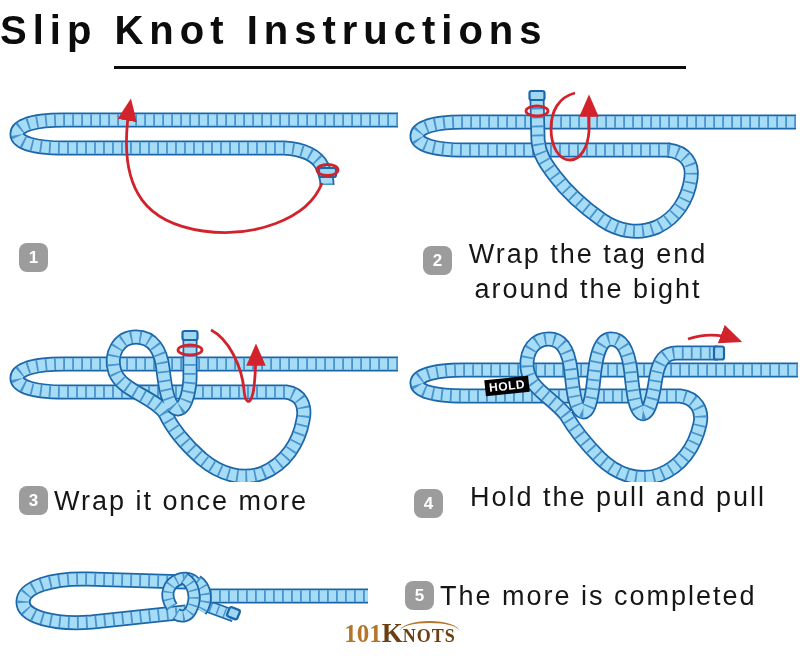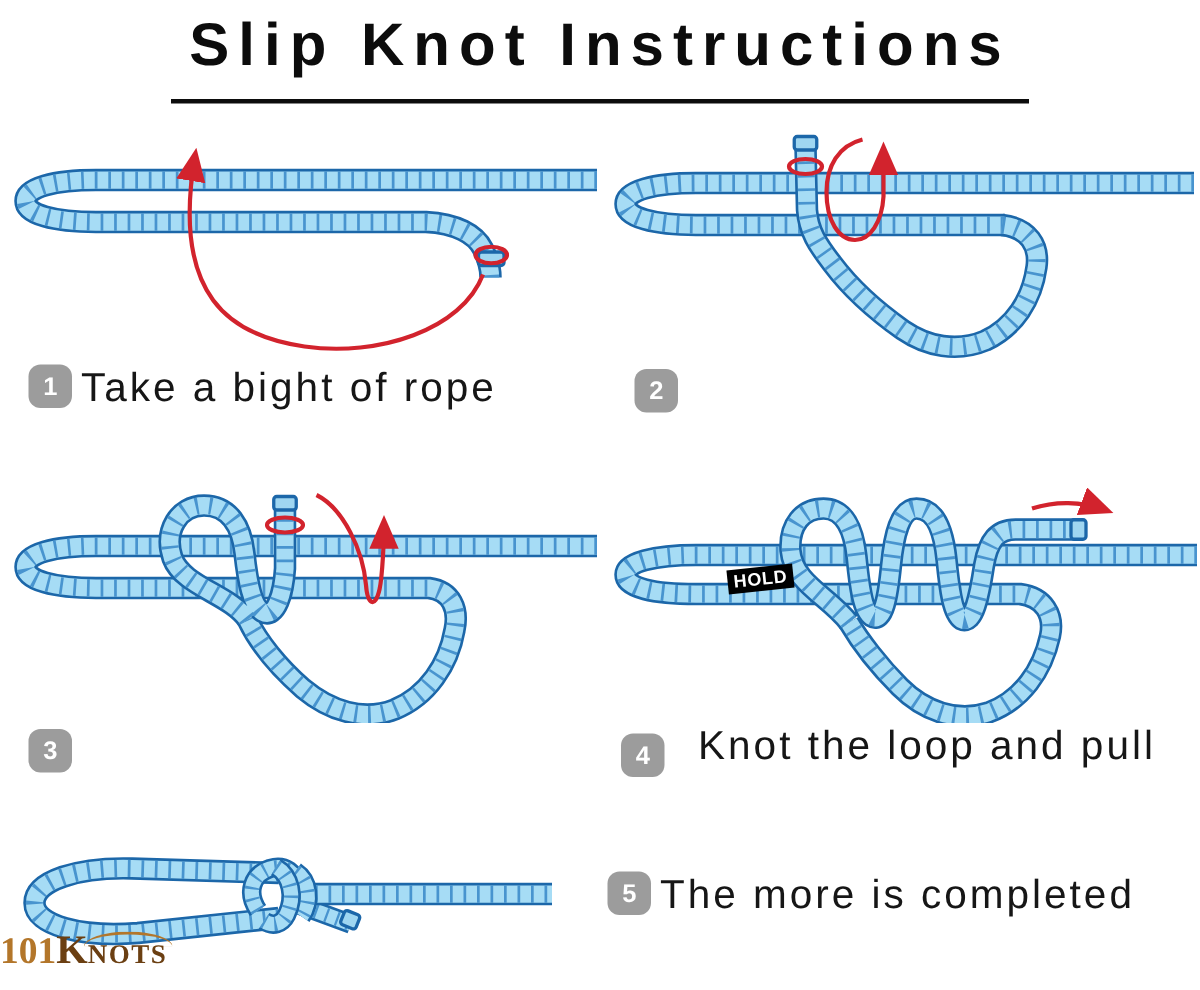--- a/index.html
+++ b/index.html
@@ -5,7 +5,7 @@
   html,body{margin:0;padding:0;background:#fff;}
   .canvas{position:relative;width:800px;height:660px;background:#fff;overflow:hidden;
           font-family:"Liberation Sans",sans-serif;}
-  .title{position:absolute;top:8px;left:0;width:100%;text-align:center;margin:0;
+  .title{position:absolute;top:8px;left:0;width:100%;margin:0;
          font-size:40px;font-weight:bold;letter-spacing:6px;color:#0c0c0c;}
   .title-rule{position:absolute;top:66px;left:114px;width:572px;height:3px;background:#0c0c0c;}
   .ill{position:absolute;}

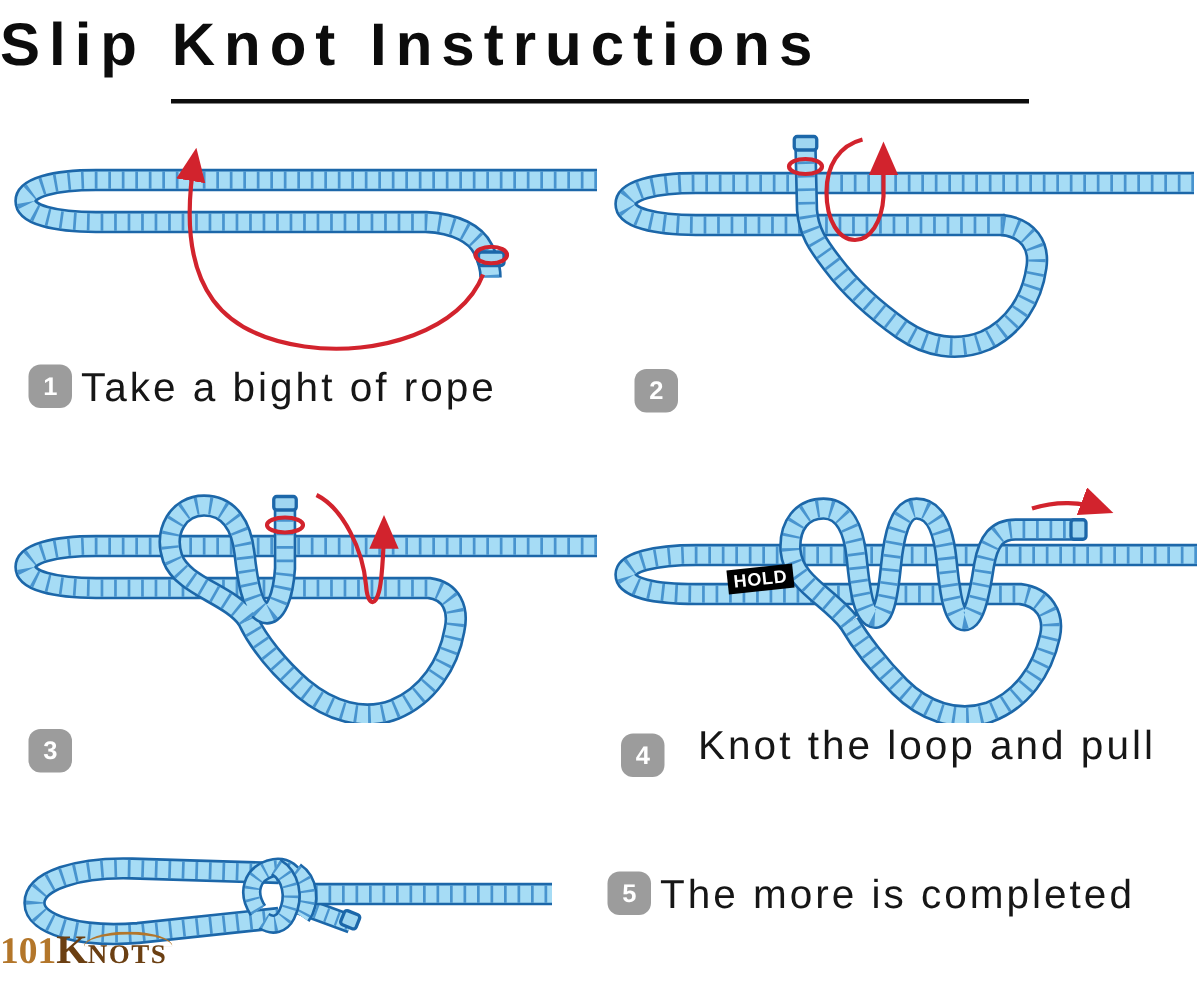--- a/index.html
+++ b/index.html
@@ -179,7 +179,6 @@
   <div class="hold">HOLD</div>
 
   <div class="badge" style="left:19px;top:243px">1</div>
-  <div class="step-text" style="left:54px;top:241px">Take a bight of rope</div>
 
   <div class="badge" style="left:423px;top:246px">2</div>
 

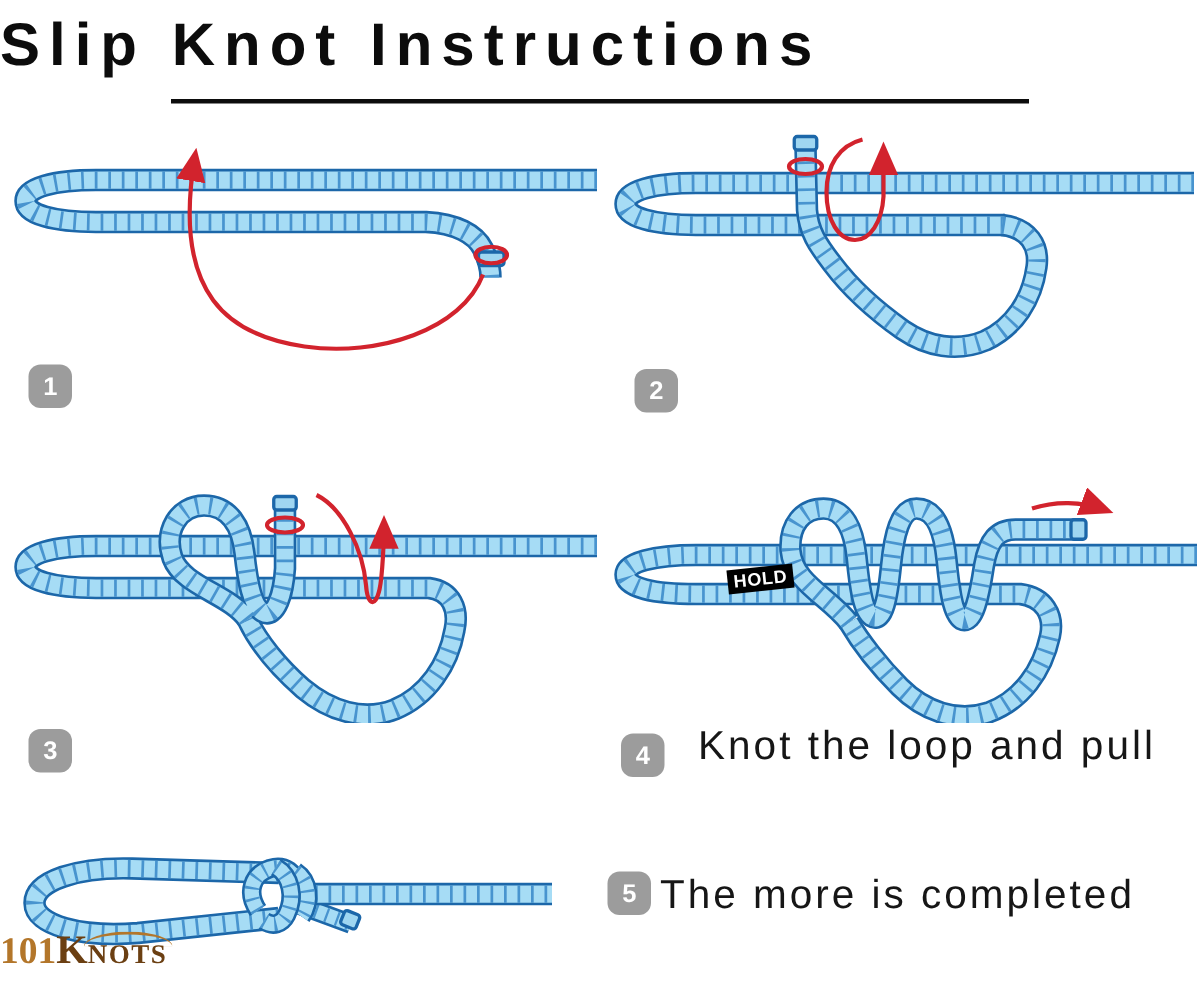--- a/index.html
+++ b/index.html
@@ -181,6 +181,10 @@
   <div class="badge" style="left:19px;top:243px">1</div>
 
   <div class="badge" style="left:423px;top:246px">2</div>
+  <div class="step-block" style="left:448px;top:237px;width:280px">
+    <div>Wrap the tag end</div>
+    <div>around the bight</div>
+  </div>
 
   <div class="badge" style="left:19px;top:486px">3</div>
 

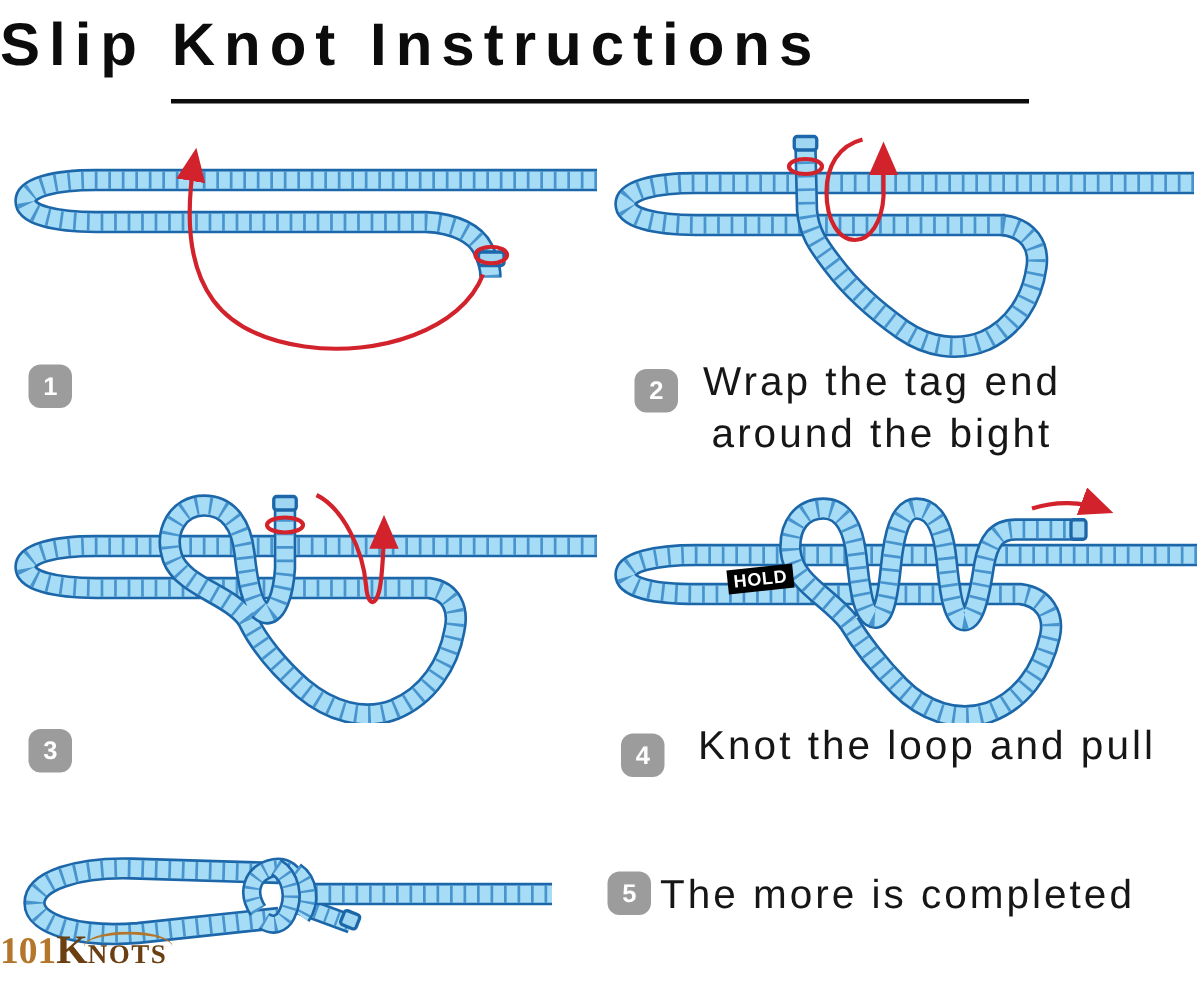--- a/index.html
+++ b/index.html
@@ -187,6 +187,7 @@
   </div>
 
   <div class="badge" style="left:19px;top:486px">3</div>
+  <div class="step-text" style="left:54px;top:484px">Wrap it once more</div>
 
   <div class="badge" style="left:414px;top:489px">4</div>
   <div class="step-block" style="left:436px;top:480px;width:364px">

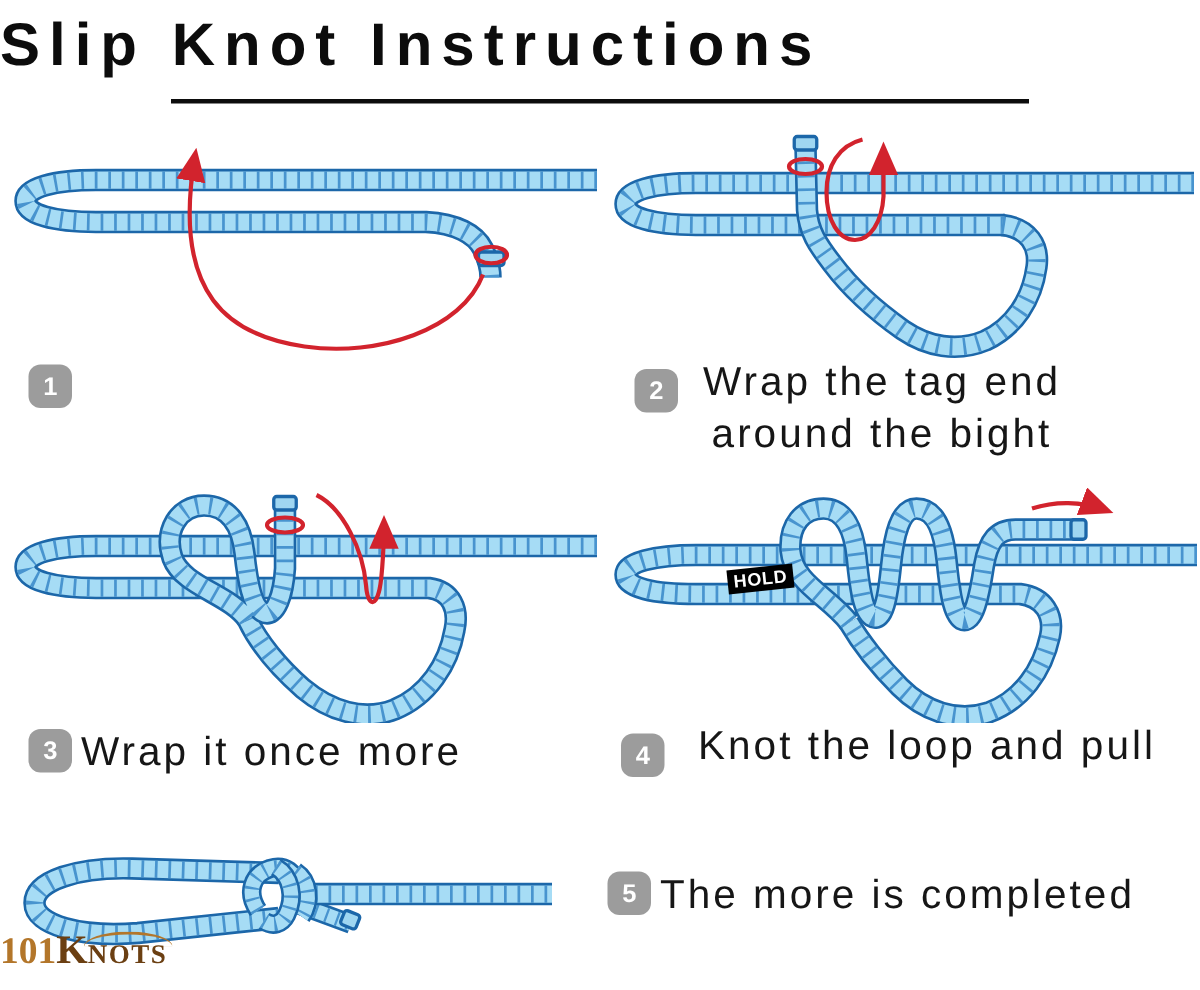--- a/index.html
+++ b/index.html
@@ -191,7 +191,7 @@
 
   <div class="badge" style="left:414px;top:489px">4</div>
   <div class="step-block" style="left:436px;top:480px;width:364px">
-    <div>Knot the loop and pull</div>
+    <div>Hold the pull and pull</div>
   </div>
 
   <div class="badge" style="left:405px;top:581px">5</div>

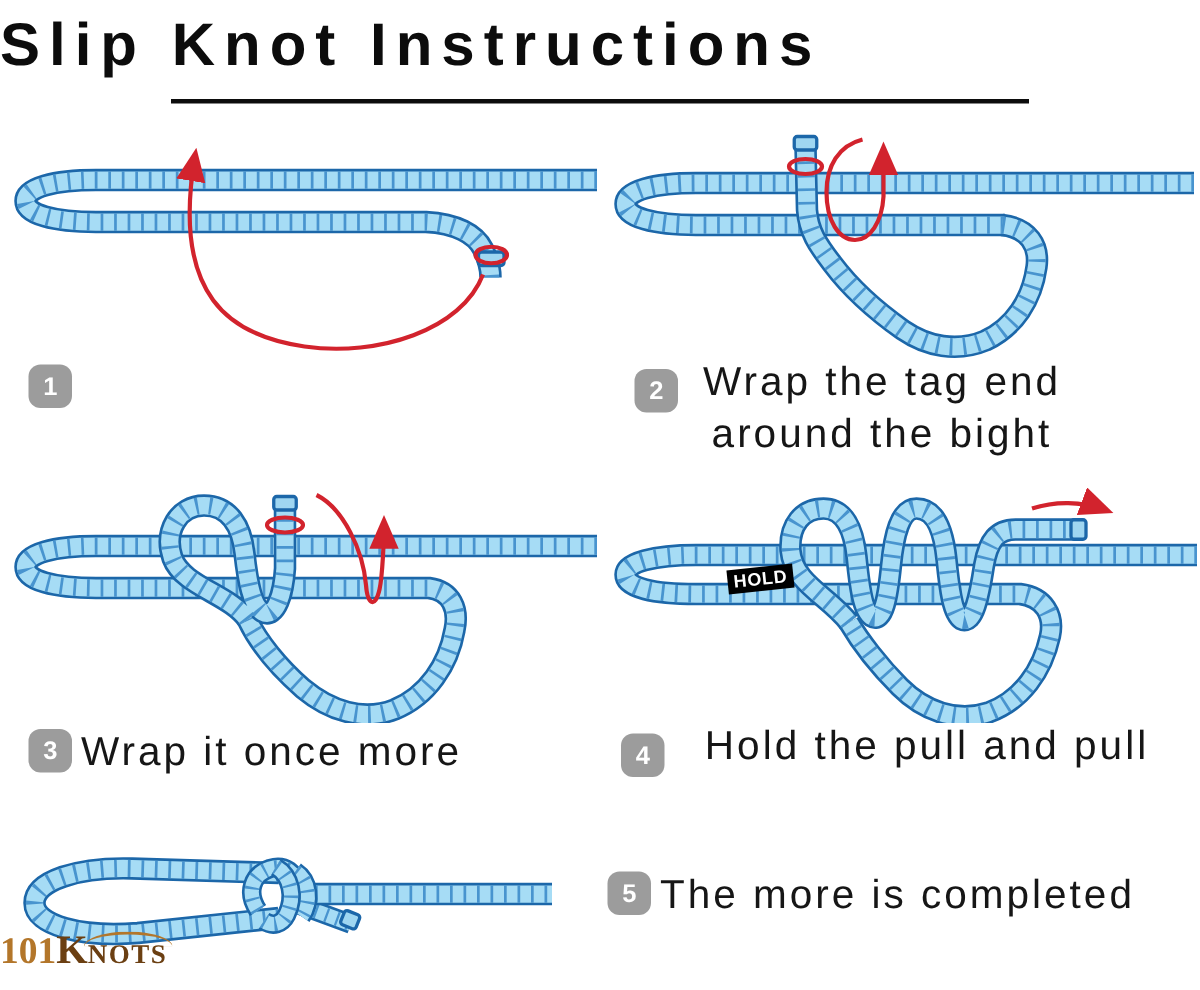--- a/index.html
+++ b/index.html
@@ -29,7 +29,7 @@
   .hold{position:absolute;left:485px;top:378px;background:#000;color:#fff;
         font-size:12px;font-weight:bold;letter-spacing:.5px;padding:1px 4px;
         transform:rotate(-6deg);}
-  .logo{position:absolute;top:618px;left:0;width:100%;
+  .logo{position:absolute;top:618px;left:0;width:100%;text-align:center;
         font-family:"Liberation Serif",serif;font-weight:bold;}
   .logo-101{color:#b3762a;font-size:25px;}
   .logo-k{color:#6b3f12;font-size:27px;}

